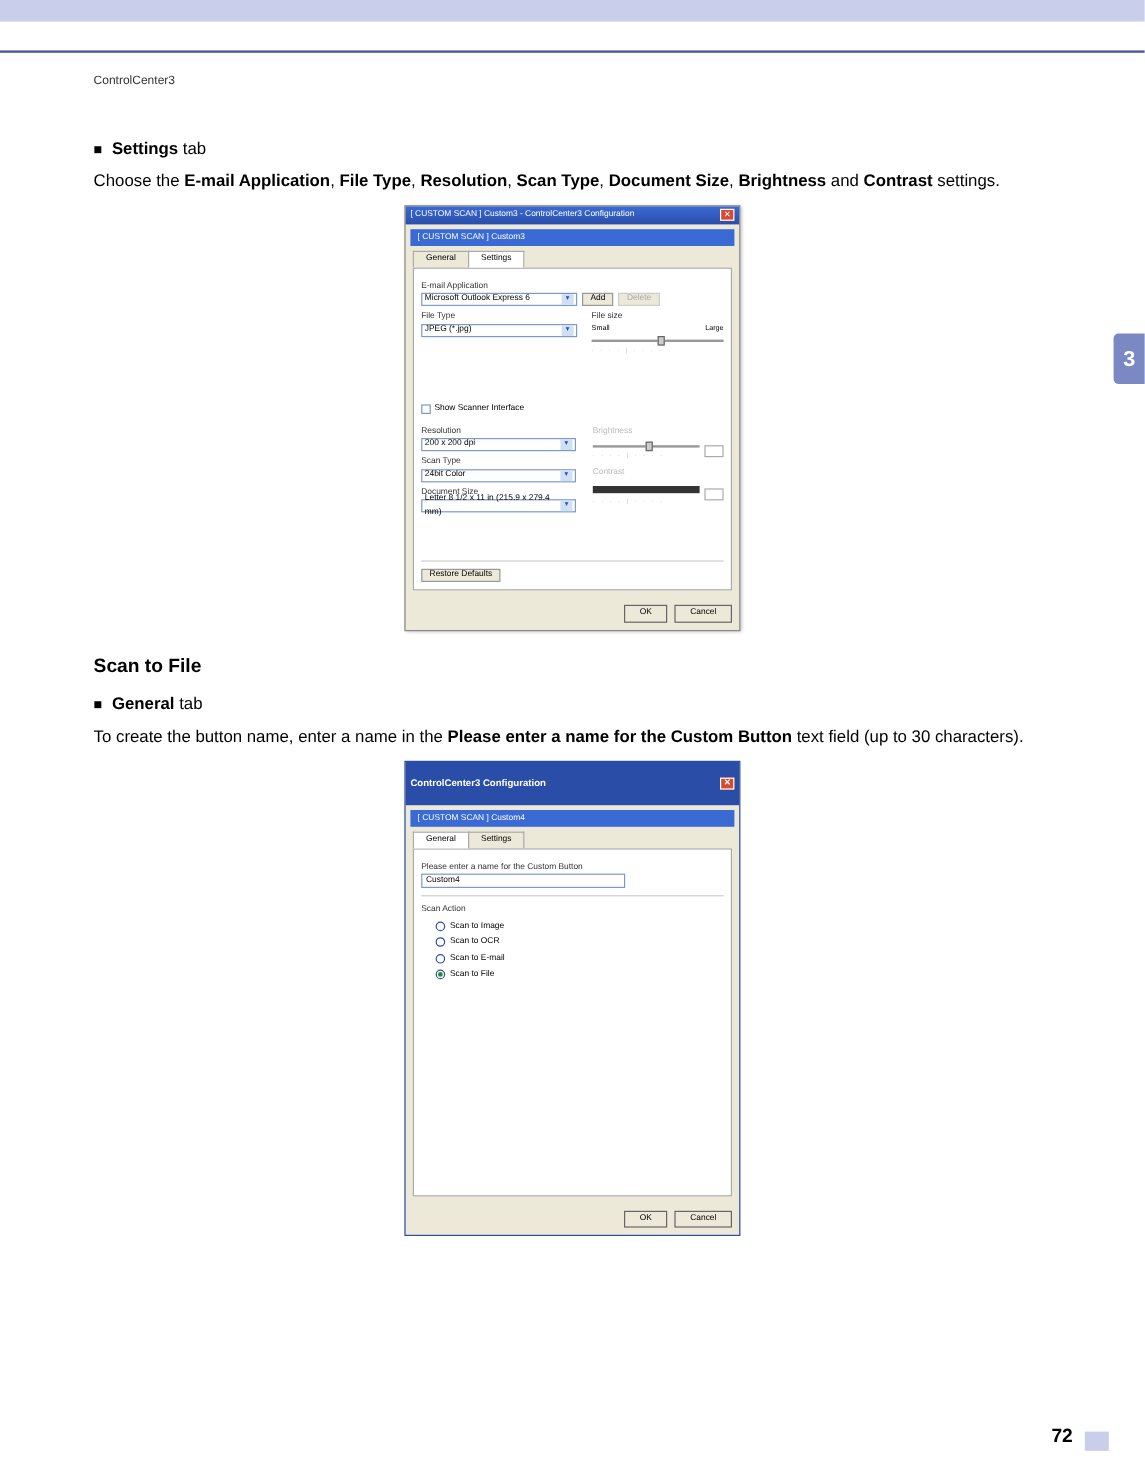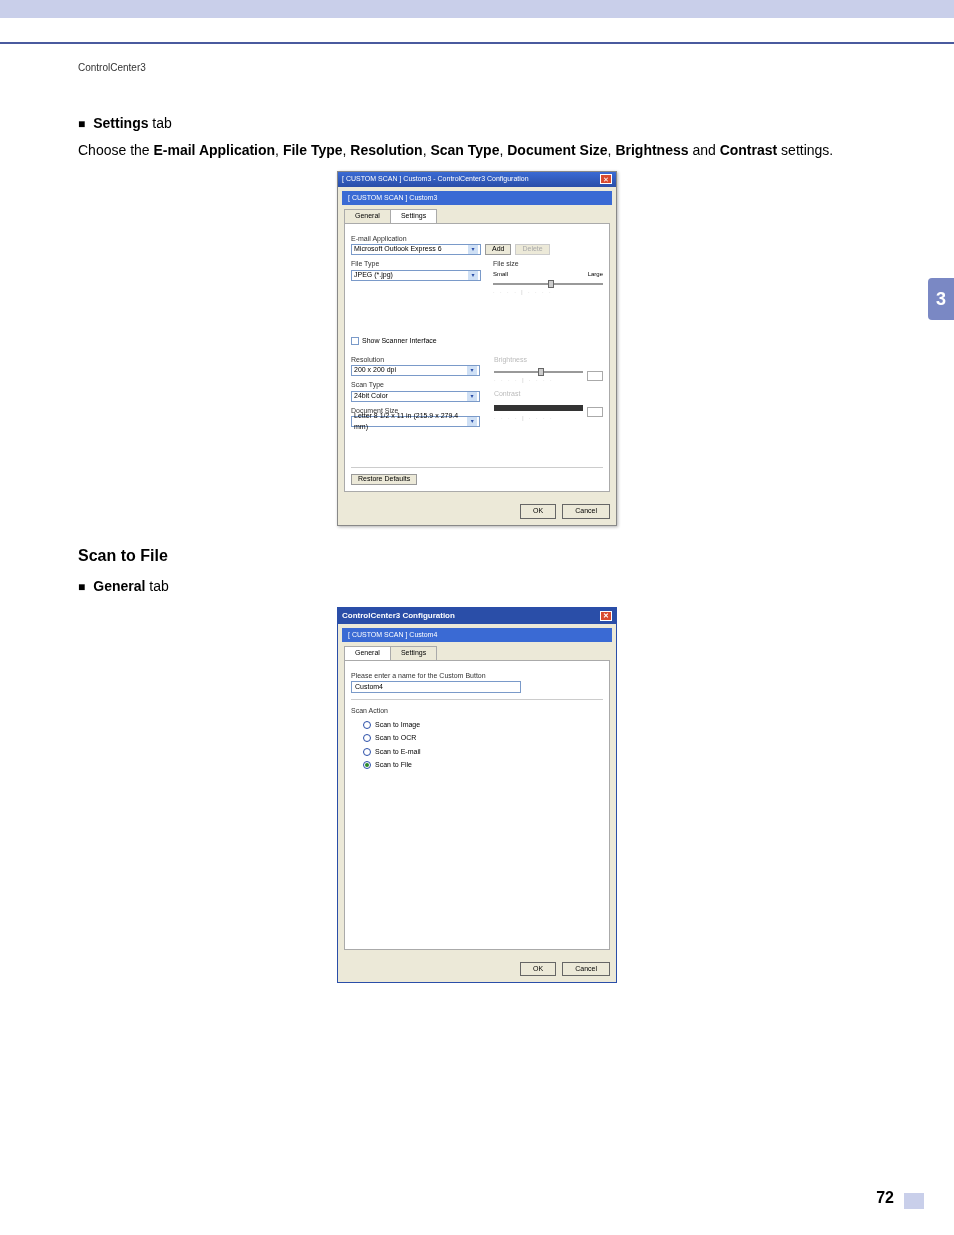--- a/index.html
+++ b/index.html
@@ -345,6 +345,9 @@
       <span class="bold">General</span><span> tab</span>
     </span>
   </div>
+  <div class="indent">
+    <span>To create the button name, enter a name in the </span><span class="bold">Please enter a name for the Custom Button</span><span> text field (up to 30 characters).</span>
+  </div>
 
   <div class="dialog2">
     <div class="dlg2-title">

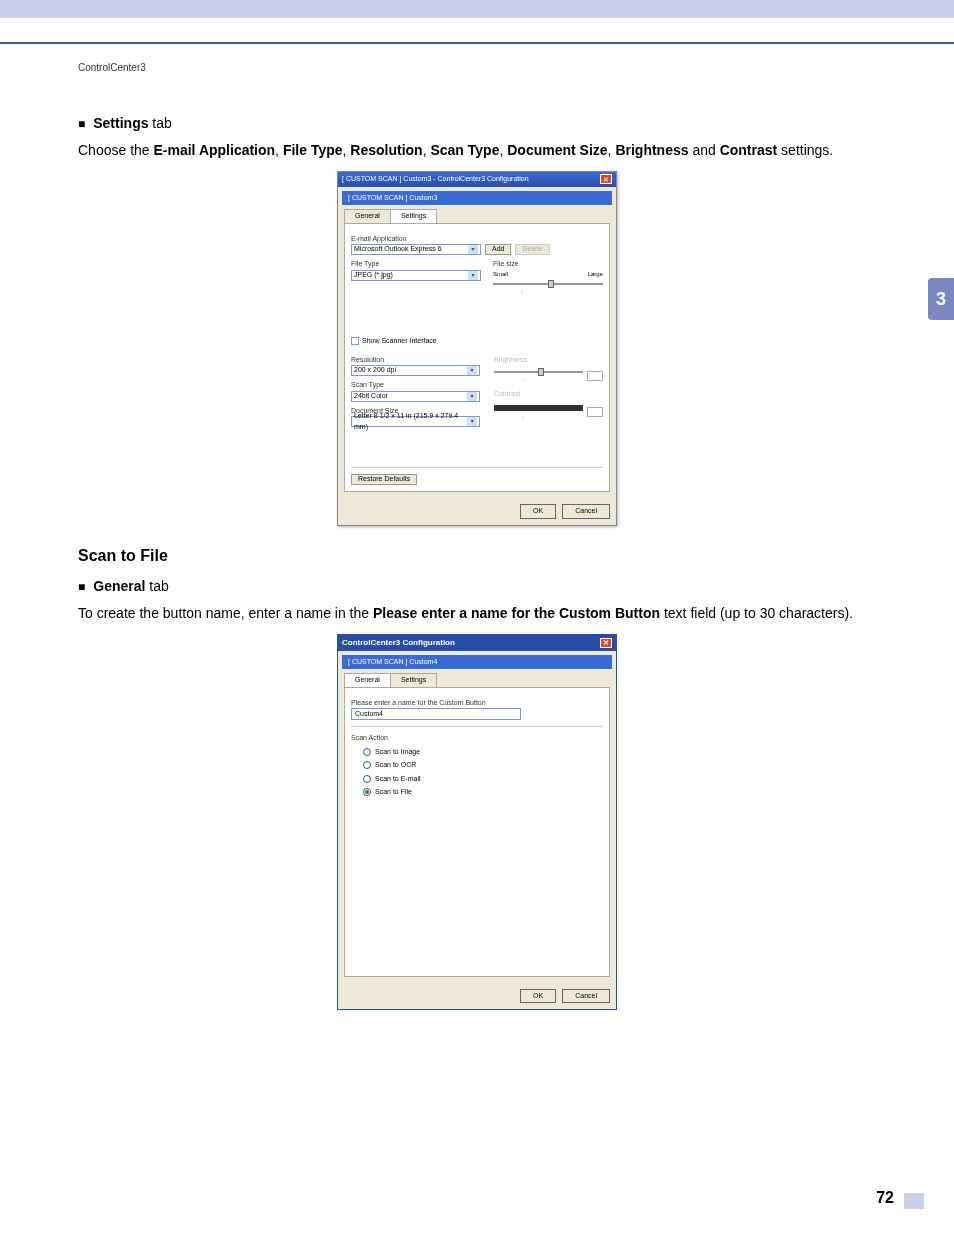--- a/index.html
+++ b/index.html
@@ -168,7 +168,7 @@
   .dlg2-title {
     background: #2a4ea8;
     color: #fff;
-    padding: 2px 4px;
+    padding: 12px 4px;
     display: flex; justify-content: space-between; align-items: center;
     font-size: 8px; font-weight: bold;
   }

